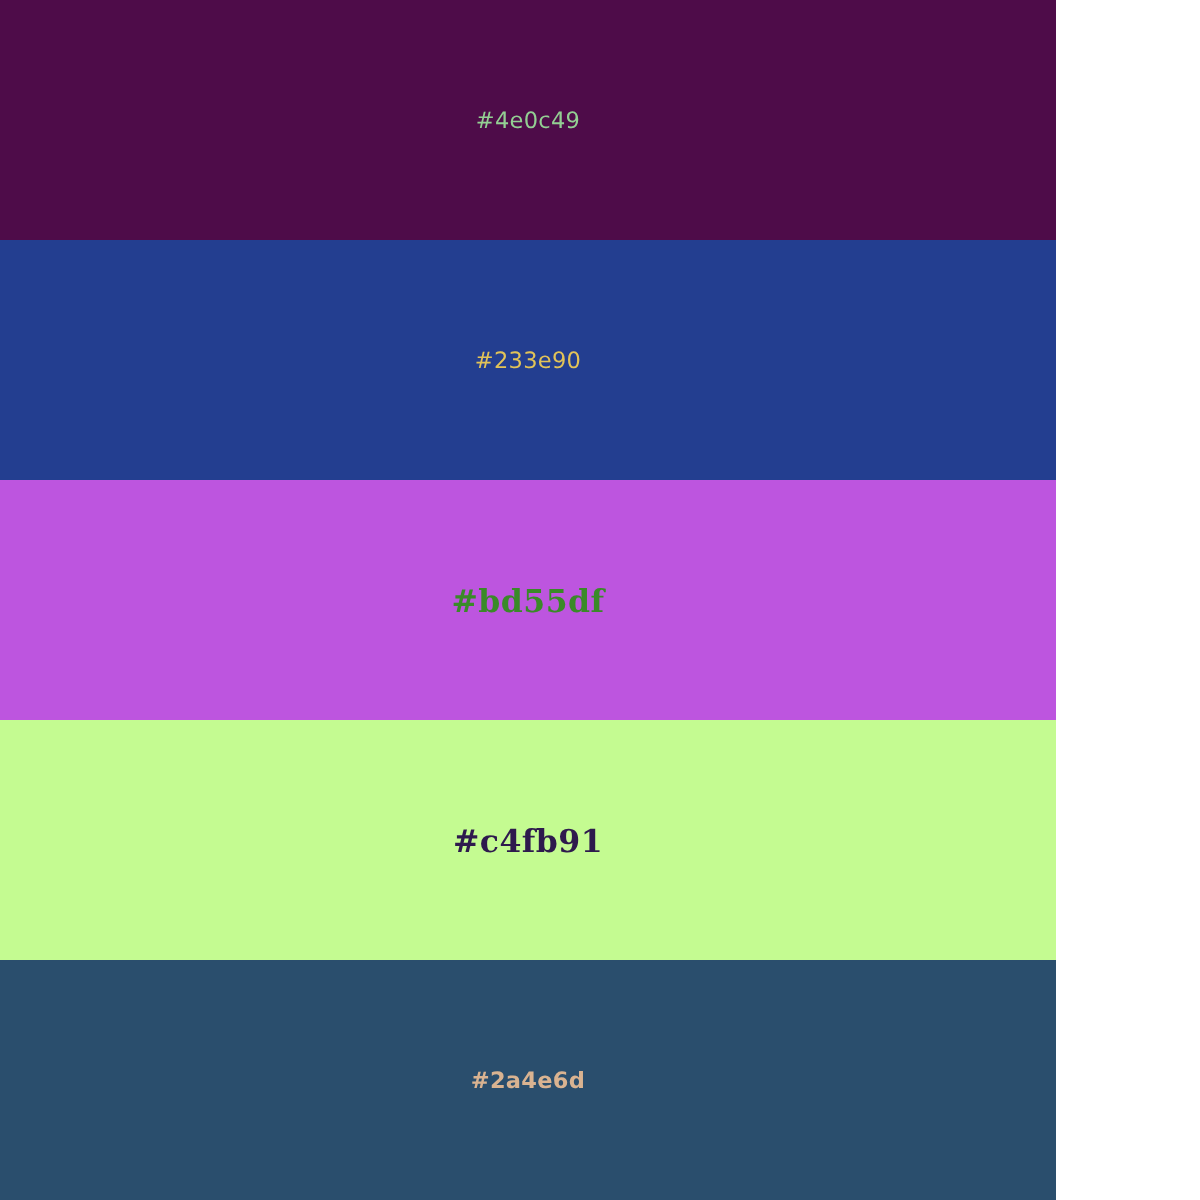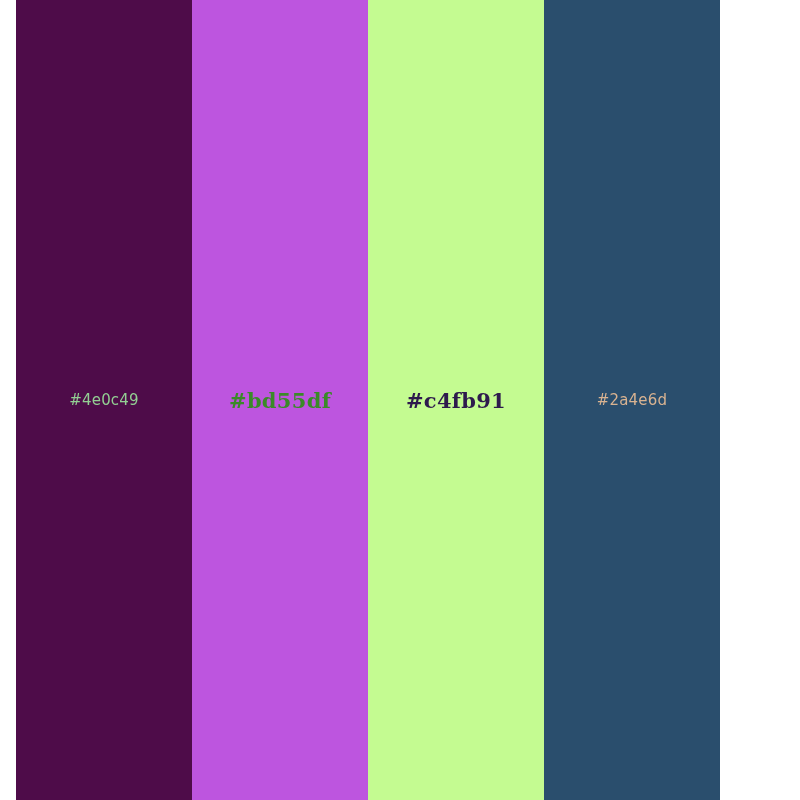--- a/index.html
+++ b/index.html
@@ -12,9 +12,8 @@
     width: 704px;
     height: 800px;
     display: flex;
-    flex-direction: row;
+    flex-direction: column;
     overflow: hidden;
-    padding-left: 16px;
   }
   .swatch-band {
     flex: 1 1 0;

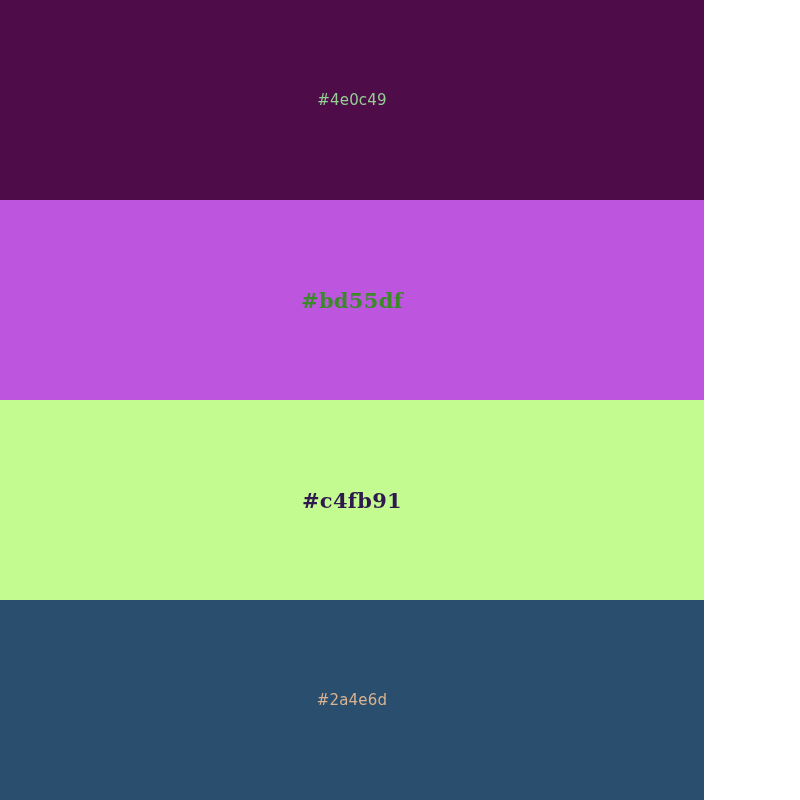--- a/index.html
+++ b/index.html
@@ -50,6 +50,9 @@
   </div>
 
 
+  <div class="swatch-band" style="background: rgb(35, 62, 144);">
+    <span class="swatch-label" style="color: rgb(226, 195, 88); font-weight: normal;">#233e90</span>
+  </div>
 
   <div class="swatch-band serif" style="background: rgb(189, 85, 223);">
     <span class="swatch-label" style="color: rgb(58, 138, 40); font-weight: bold;">#bd55df</span>

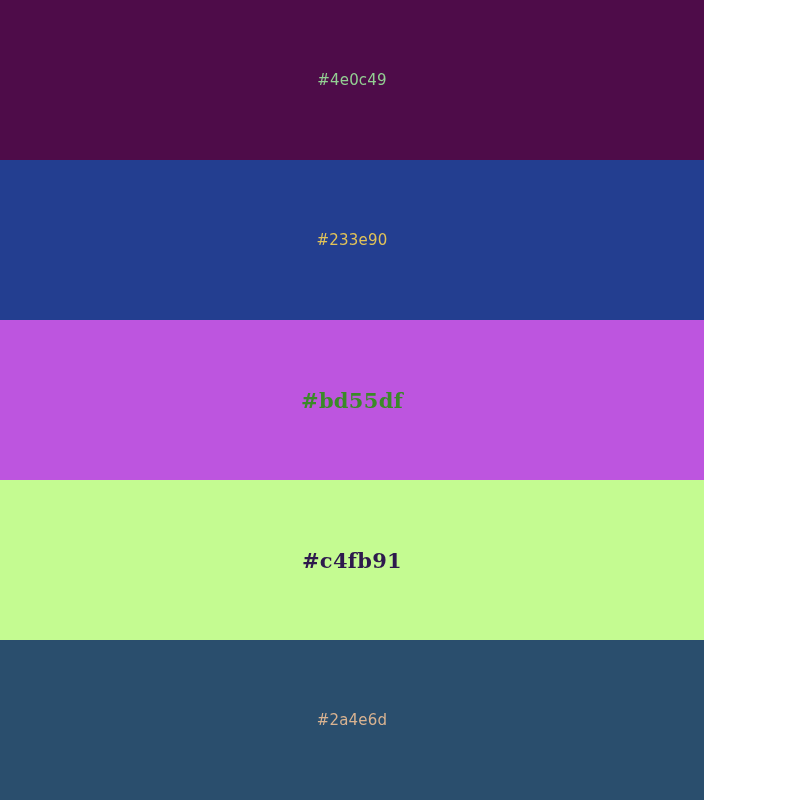--- a/index.html
+++ b/index.html
@@ -63,7 +63,7 @@
   </div>
 
   <div class="swatch-band" style="background: rgb(42, 78, 109);">
-    <span class="swatch-label" style="color: rgb(217, 179, 145); font-weight: normal;">#2a4e6d</span>
+    <span class="swatch-label" style="color: rgb(217, 179, 145); font-weight: bold;">#2a4e6d</span>
   </div>
 
 </div>

